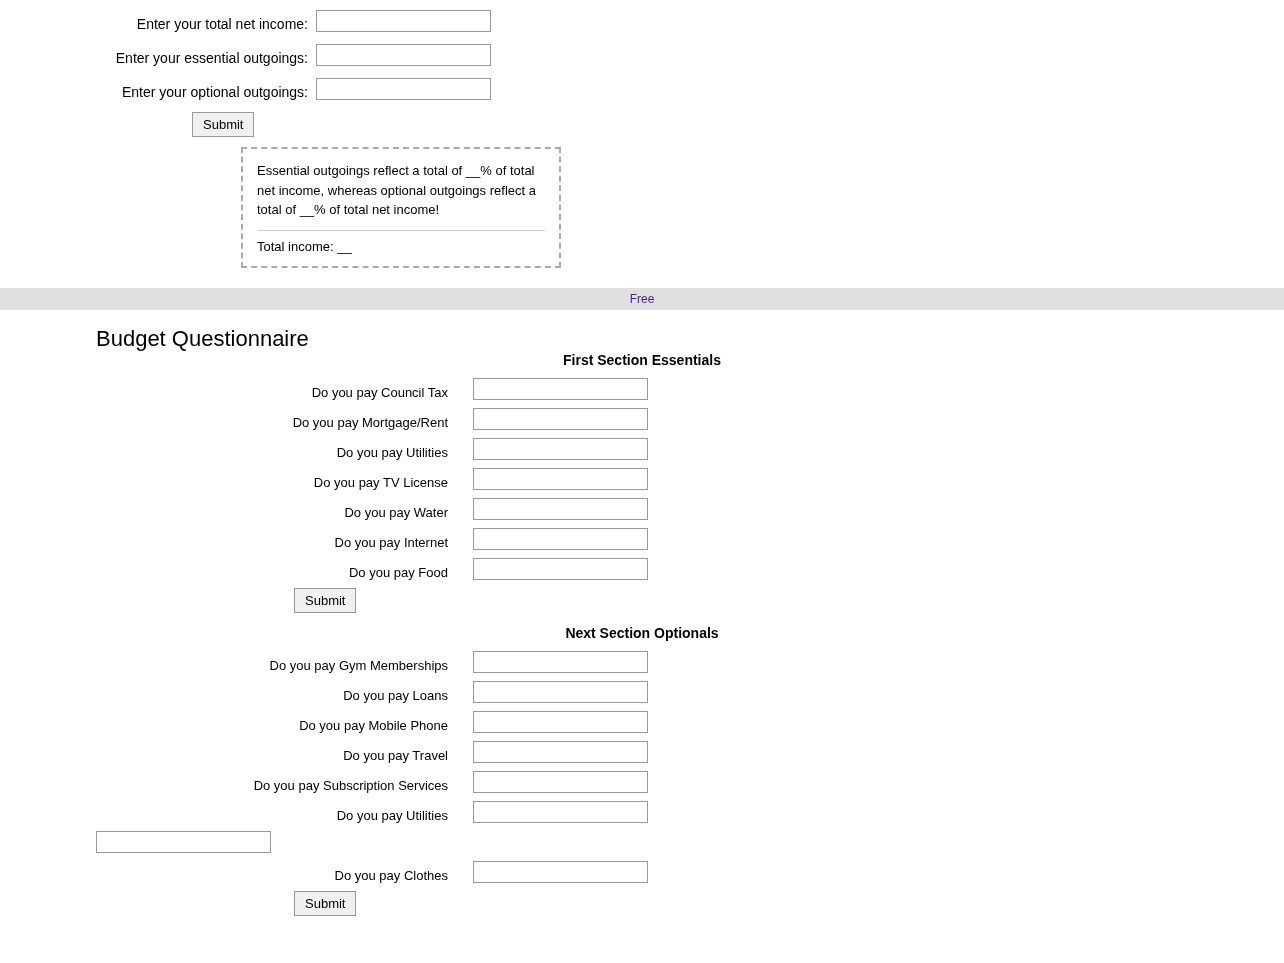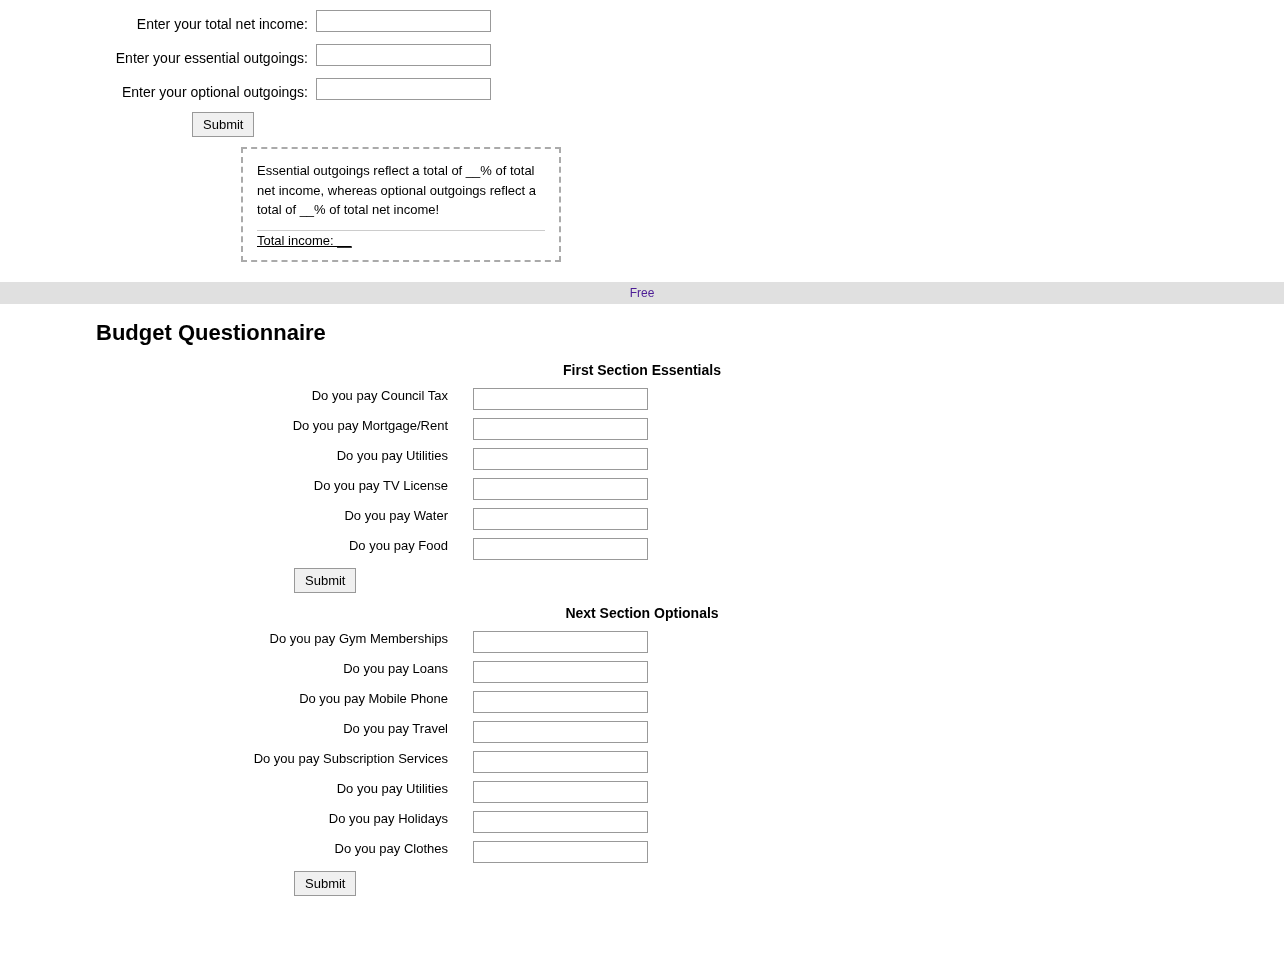--- a/index.html
+++ b/index.html
@@ -58,8 +58,7 @@
     .dashed-box .total-income {
       font-size: 13px;
       border-top: 1px solid #ccc;
-      padding-top: 2px;
-      text-decoration: underline;
+      padding-top: 8px;
     }
     .free-bar {
       background: #e0e0e0;

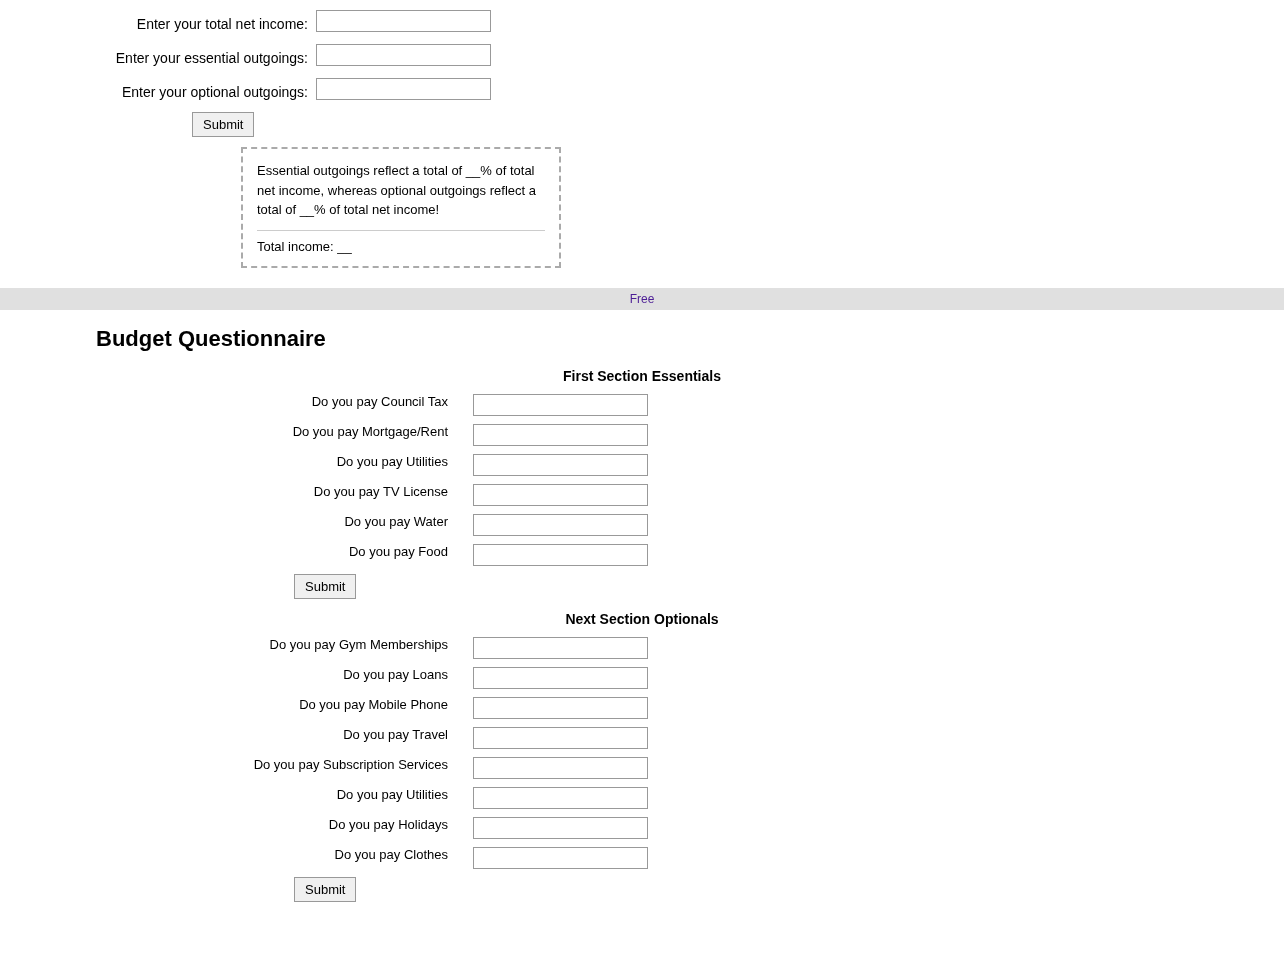--- a/index.html
+++ b/index.html
@@ -73,8 +73,7 @@
     }
     .budget-title {
       font-size: 22px;
-      font-weight: bold;
-      margin-bottom: 16px;
+      font-weight: normal;
     }
     .section-header {
       text-align: center;

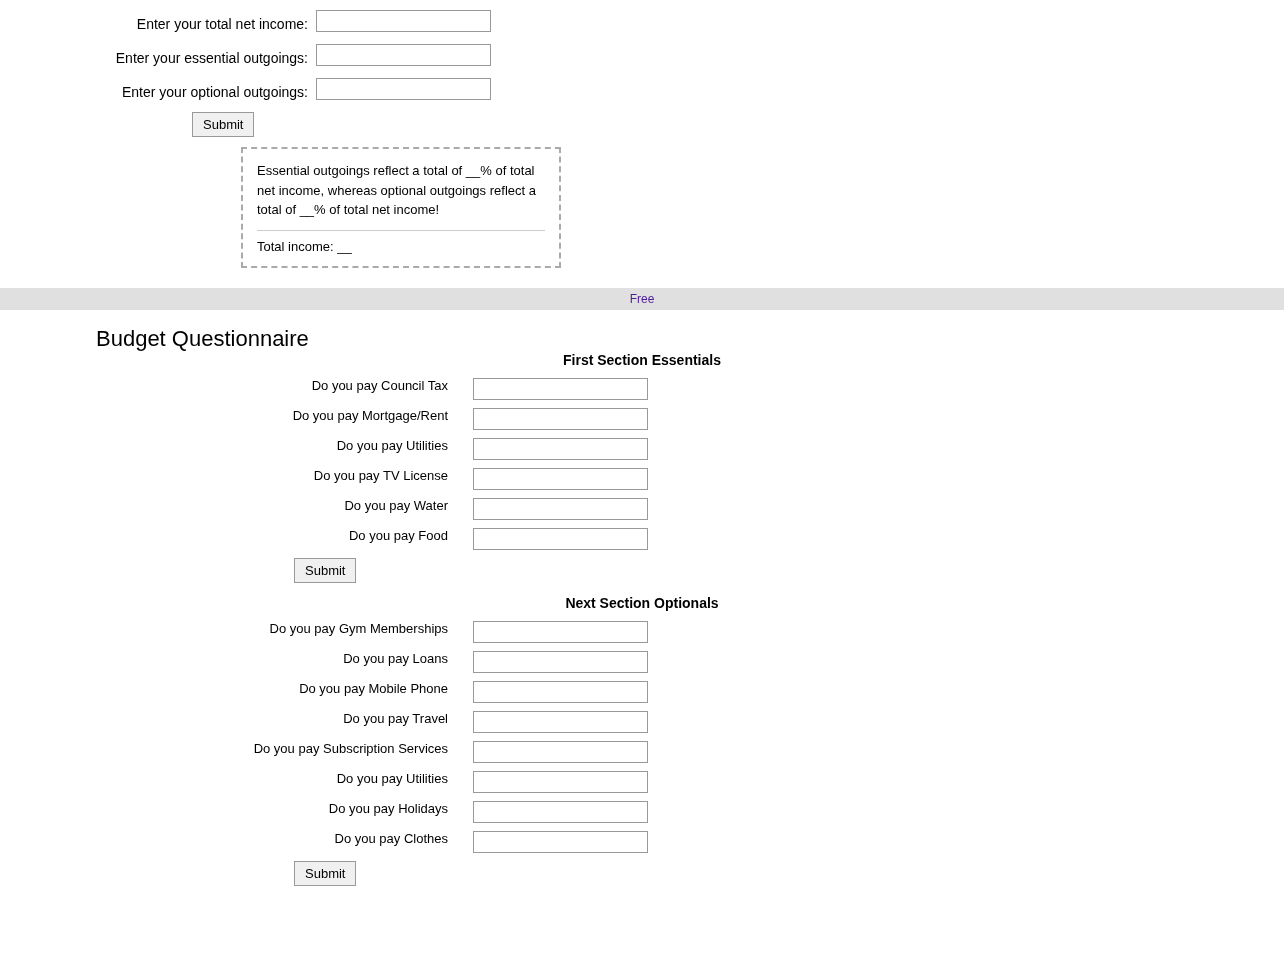--- a/index.html
+++ b/index.html
@@ -89,7 +89,7 @@
     }
     .q-row {
       display: flex;
-      align-items: flex-start;
+      align-items: flex-end;
       margin-bottom: 8px;
       width: 540px;
       gap: 19px;

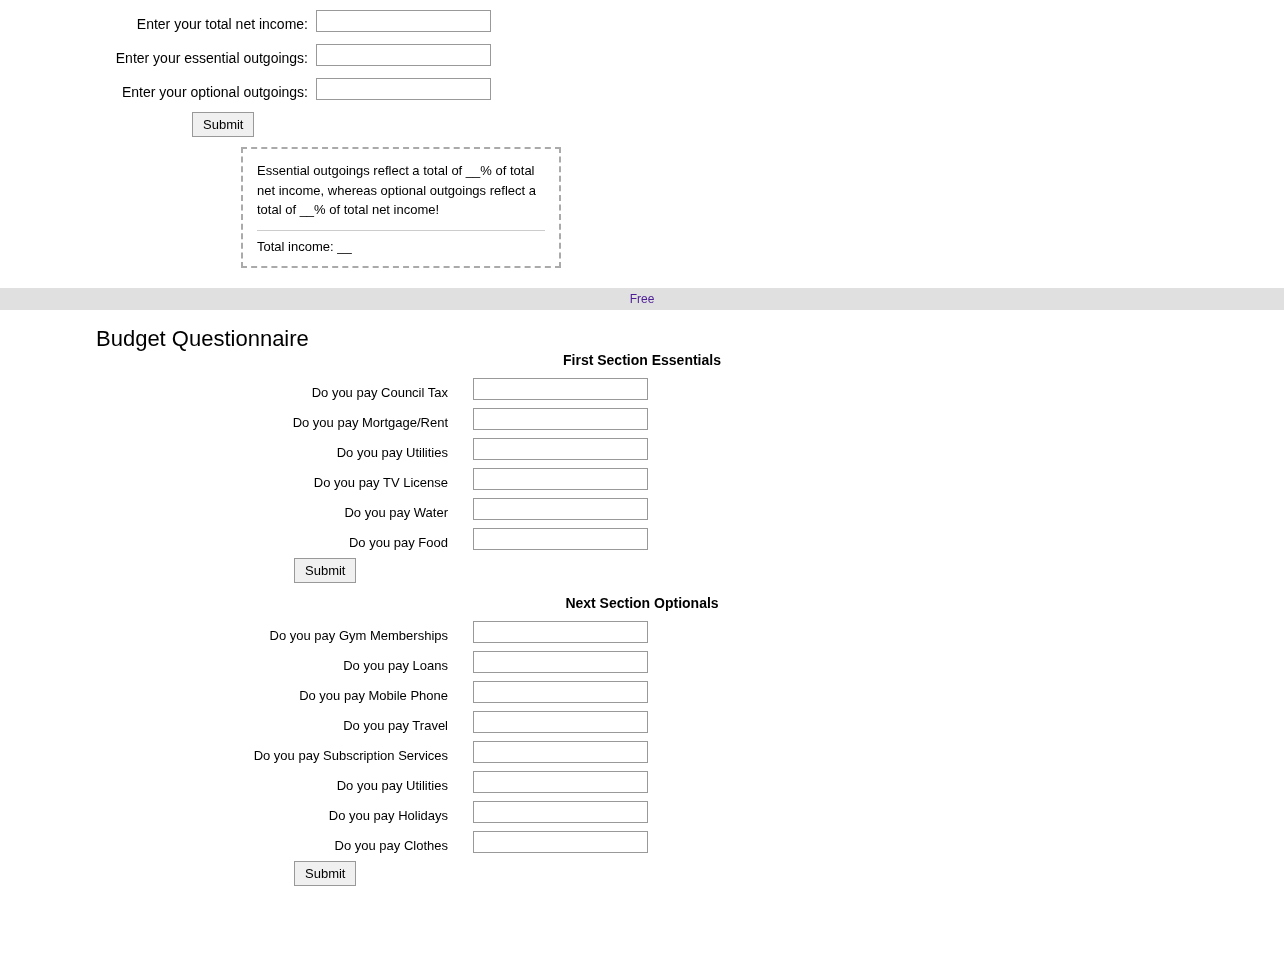--- a/index.html
+++ b/index.html
@@ -172,6 +172,10 @@
           <input type="text" style="">
         </div>
         <div class="q-row">
+          <label>Do you pay Internet</label>
+          <input type="text" style="">
+        </div>
+        <div class="q-row">
           <label>Do you pay Food</label>
           <input type="text" style="">
         </div>

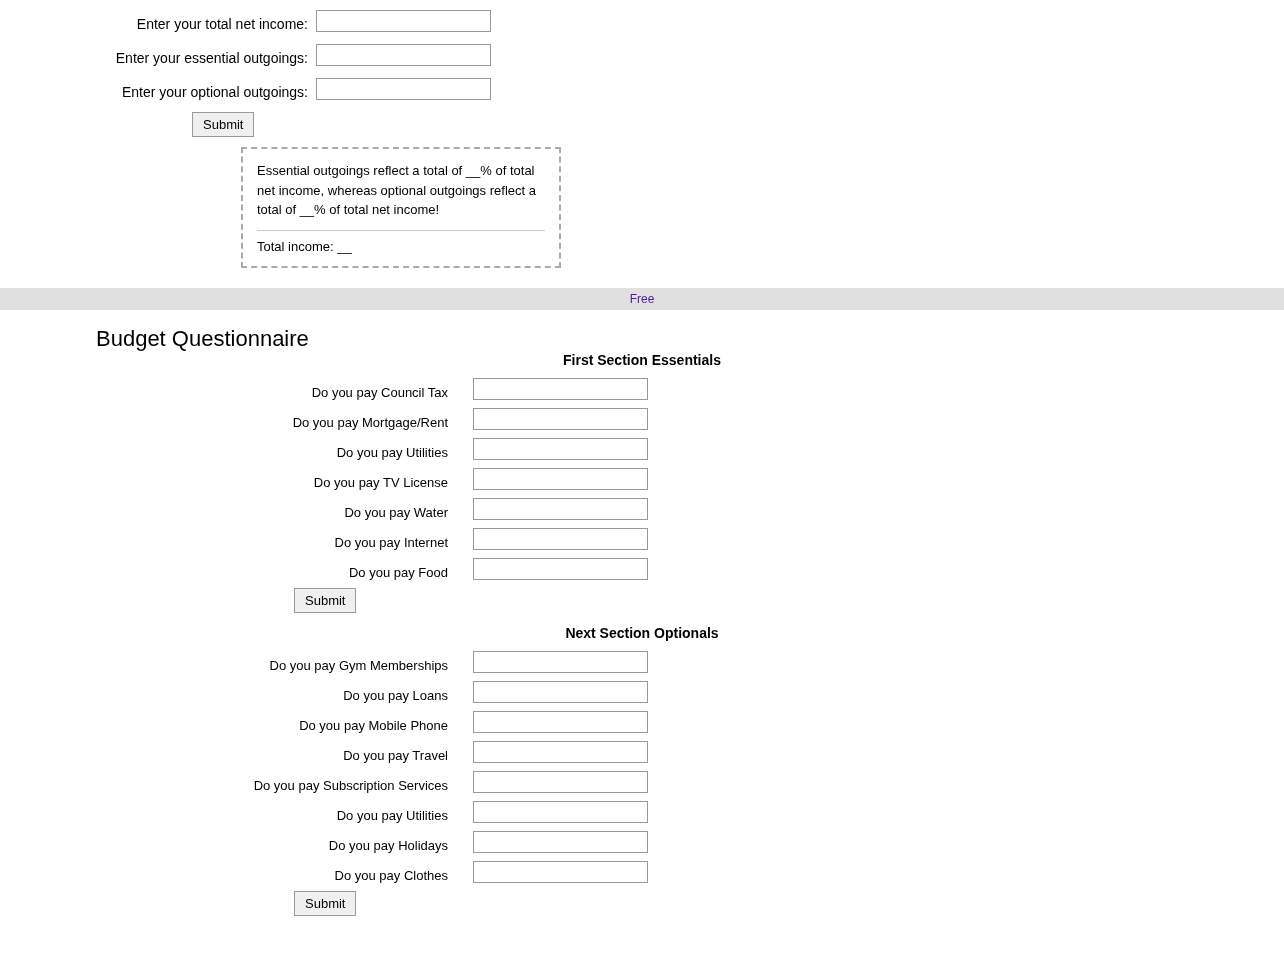--- a/index.html
+++ b/index.html
@@ -212,7 +212,6 @@
           <input type="text" style="">
         </div>
         <div class="q-row">
-          <label>Do you pay Holidays</label>
           <input type="text" style="">
         </div>
         <div class="q-row">

